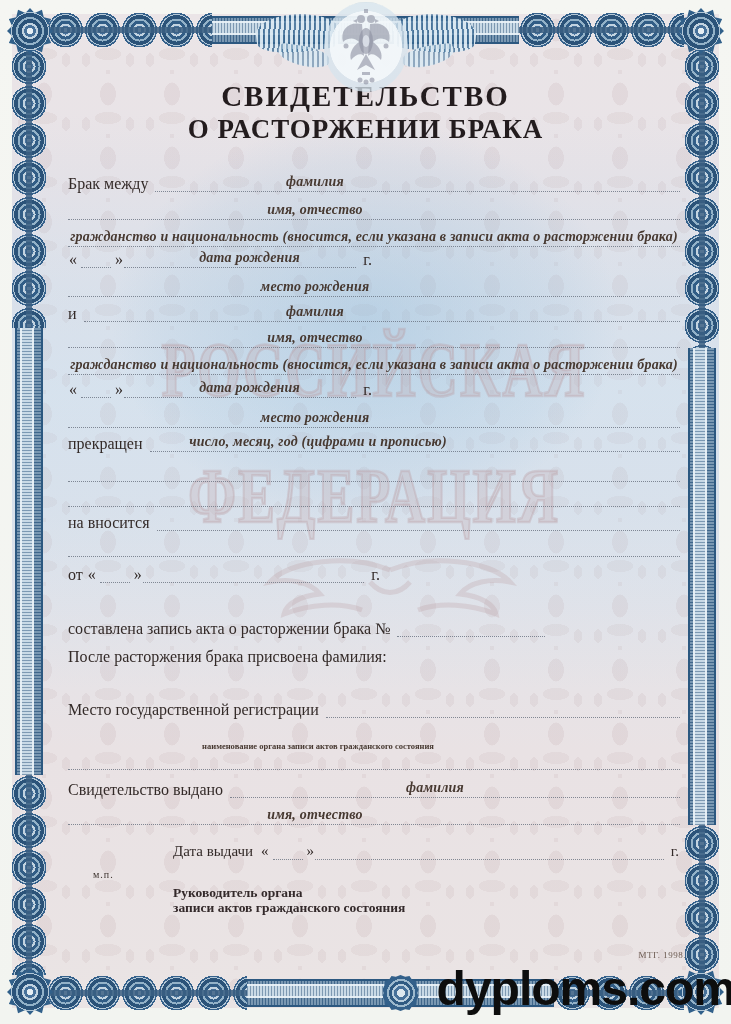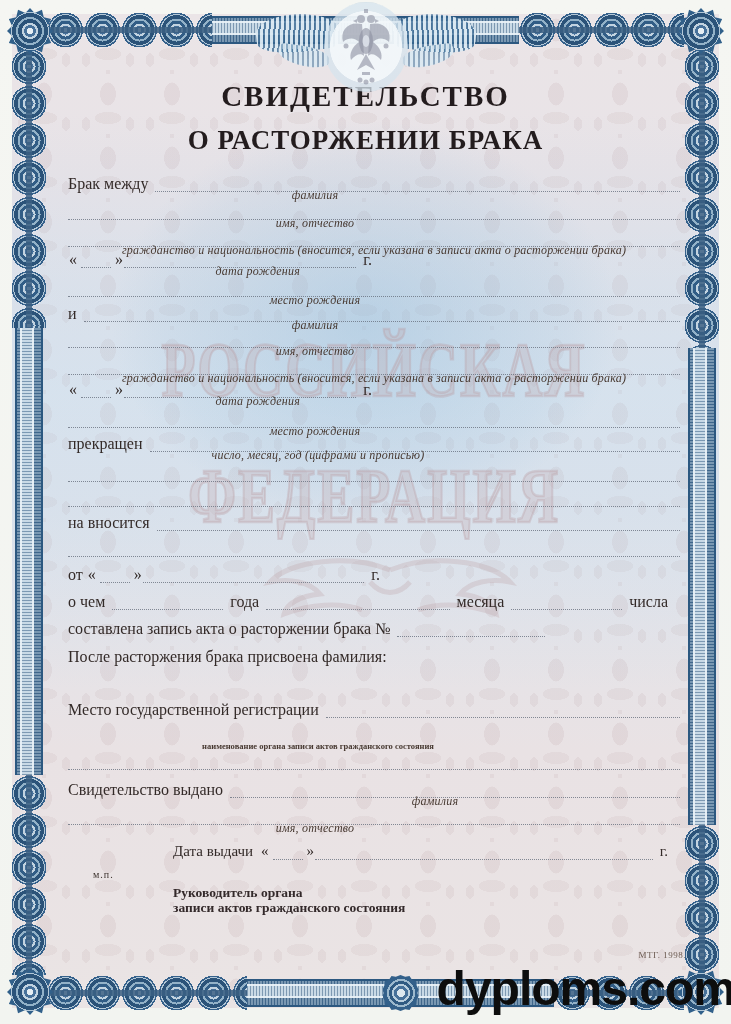--- a/index.html
+++ b/index.html
@@ -74,7 +74,7 @@
   .content{position:absolute;inset:0;z-index:3;}
   .title{position:absolute;left:0;width:100%;text-align:center;font-weight:bold;color:#231c1e;}
   .title.t1{top:80px;font-size:29px;letter-spacing:2px;}
-  .title.t2{top:114px;font-size:27px;letter-spacing:1px;margin-top:11px;}
+  .title.t2{top:114px;font-size:27px;letter-spacing:1px;}
   .row{position:absolute;left:68px;right:51px;height:17px;display:flex;align-items:flex-end;
        font-size:16px;line-height:17px;white-space:nowrap;}
   .lbl{padding-right:7px;}

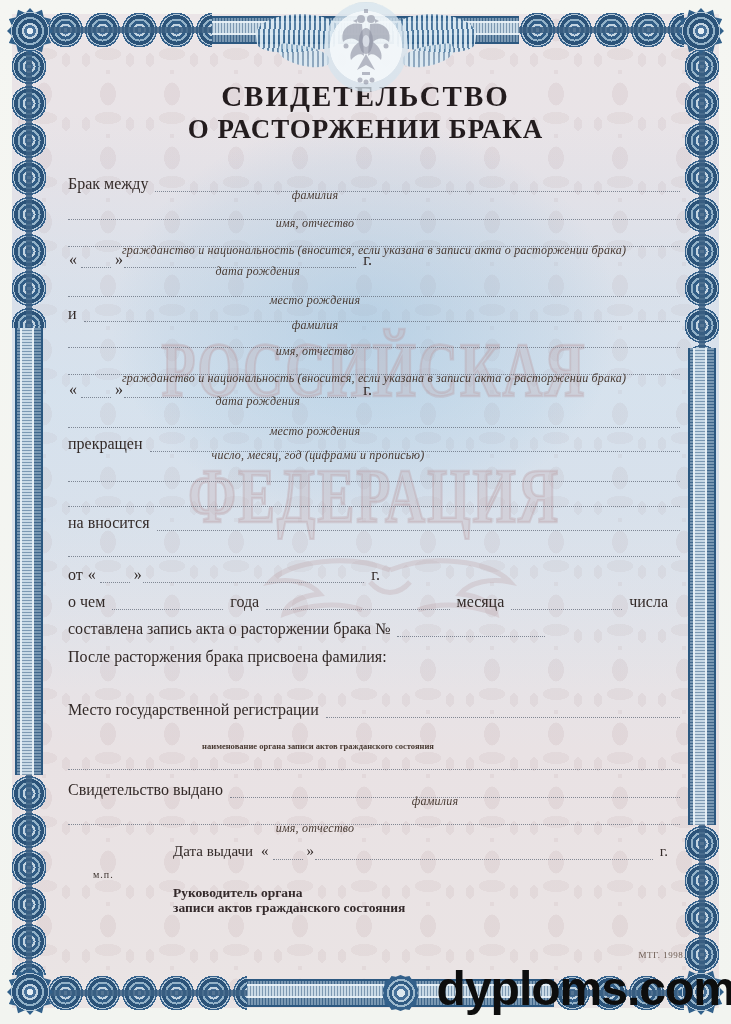--- a/index.html
+++ b/index.html
@@ -82,8 +82,8 @@
   .gap{width:30px;height:17px;border-bottom:1px dotted rgba(104,112,126,.8);margin:0 3px;}
   .g{padding-left:7px;}
   .q{padding:0 1px;}
-  .cap{position:absolute;top:16px;left:0;width:494px;text-align:center;
-       font-size:12px;line-height:9px;font-weight:normal;color:#473931;letter-spacing:.2px;}
+  .cap{position:absolute;top:2px;left:0;width:494px;text-align:center;
+       font-size:14px;line-height:9px;font-weight:bold;color:#473931;letter-spacing:.2px;}
   .cap.it{font-style:italic;}
   .cap.left{left:62px;width:170px;text-align:right;}
   .cap.mid{width:420px;left:40px;}

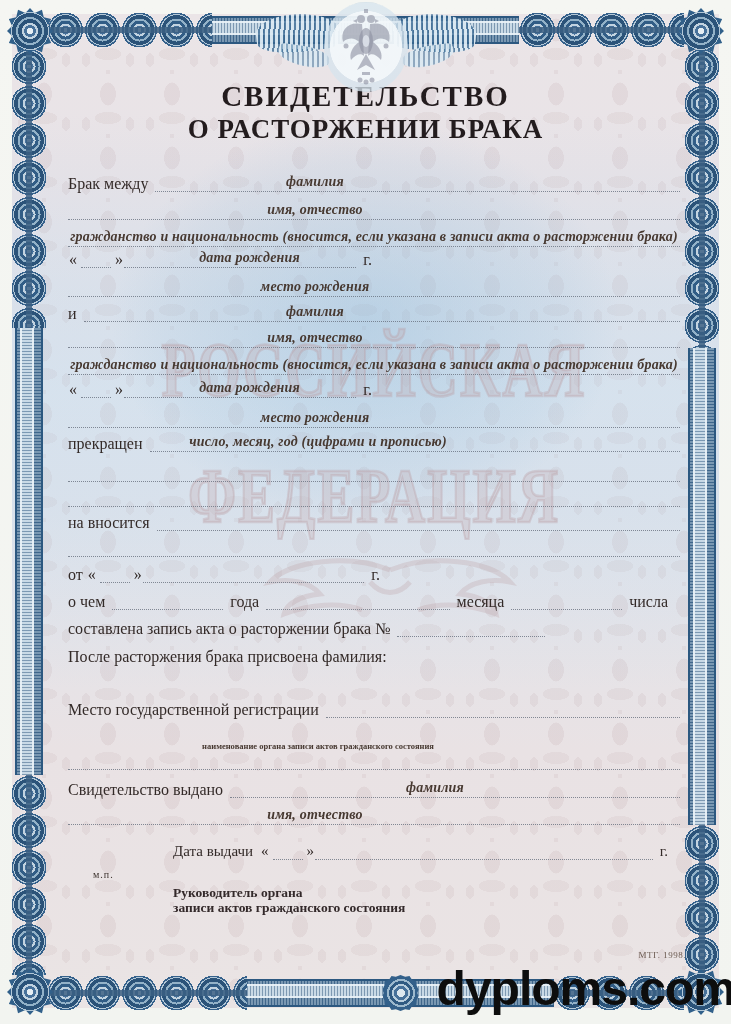--- a/index.html
+++ b/index.html
@@ -269,15 +269,6 @@
       <span class="g">г.</span>
     </div>
 
-    <div class="row" style="top:593px;right:63px">
-      <span class="lbl">о чем</span>
-      <span class="ln" style="flex:1.15"></span>
-      <span class="lbl" style="padding:0 7px">года</span>
-      <span class="ln" style="flex:1.9"></span>
-      <span class="lbl" style="padding:0 7px">месяца</span>
-      <span class="ln" style="flex:1.15"></span>
-      <span class="g">числа</span>
-    </div>
 
     <div class="row" style="top:620px;width:477px;right:auto">
       <span class="lbl">составлена запись акта о расторжении брака №</span>

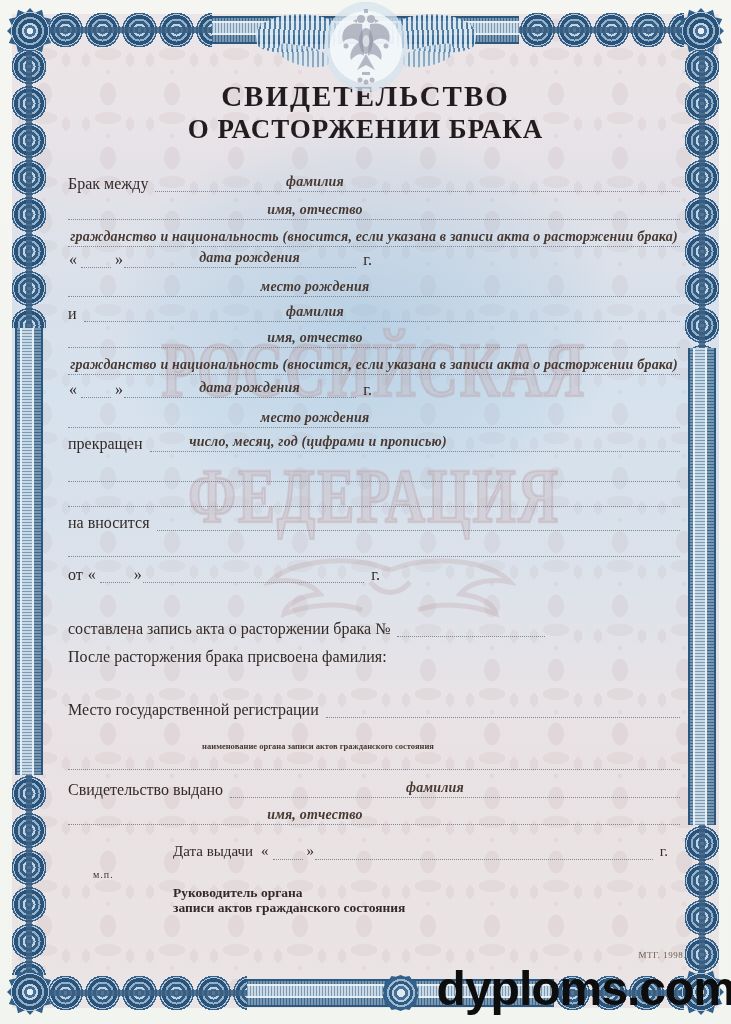--- a/index.html
+++ b/index.html
@@ -302,7 +302,7 @@
       <i class="cap">имя, отчество</i>
     </div>
 
-    <div class="row" style="top:843px;left:173px;right:63px;font-size:15px">
+    <div class="row" style="top:843px;left:173px;right:52px;font-size:15px">
       <span class="lbl">Дата выдачи</span>
       <span class="q">«</span>
       <span class="gap"></span>

